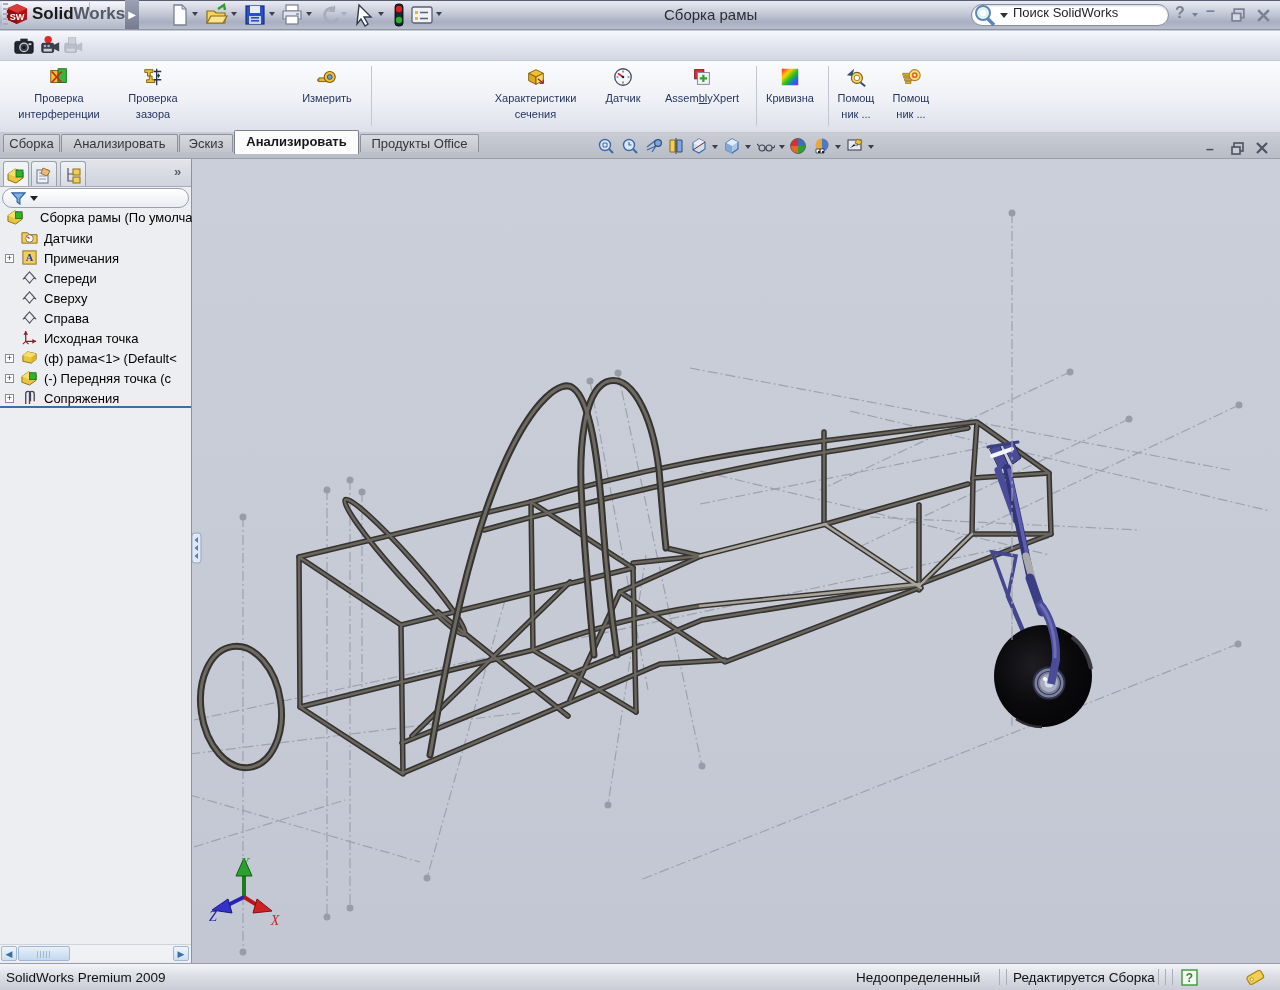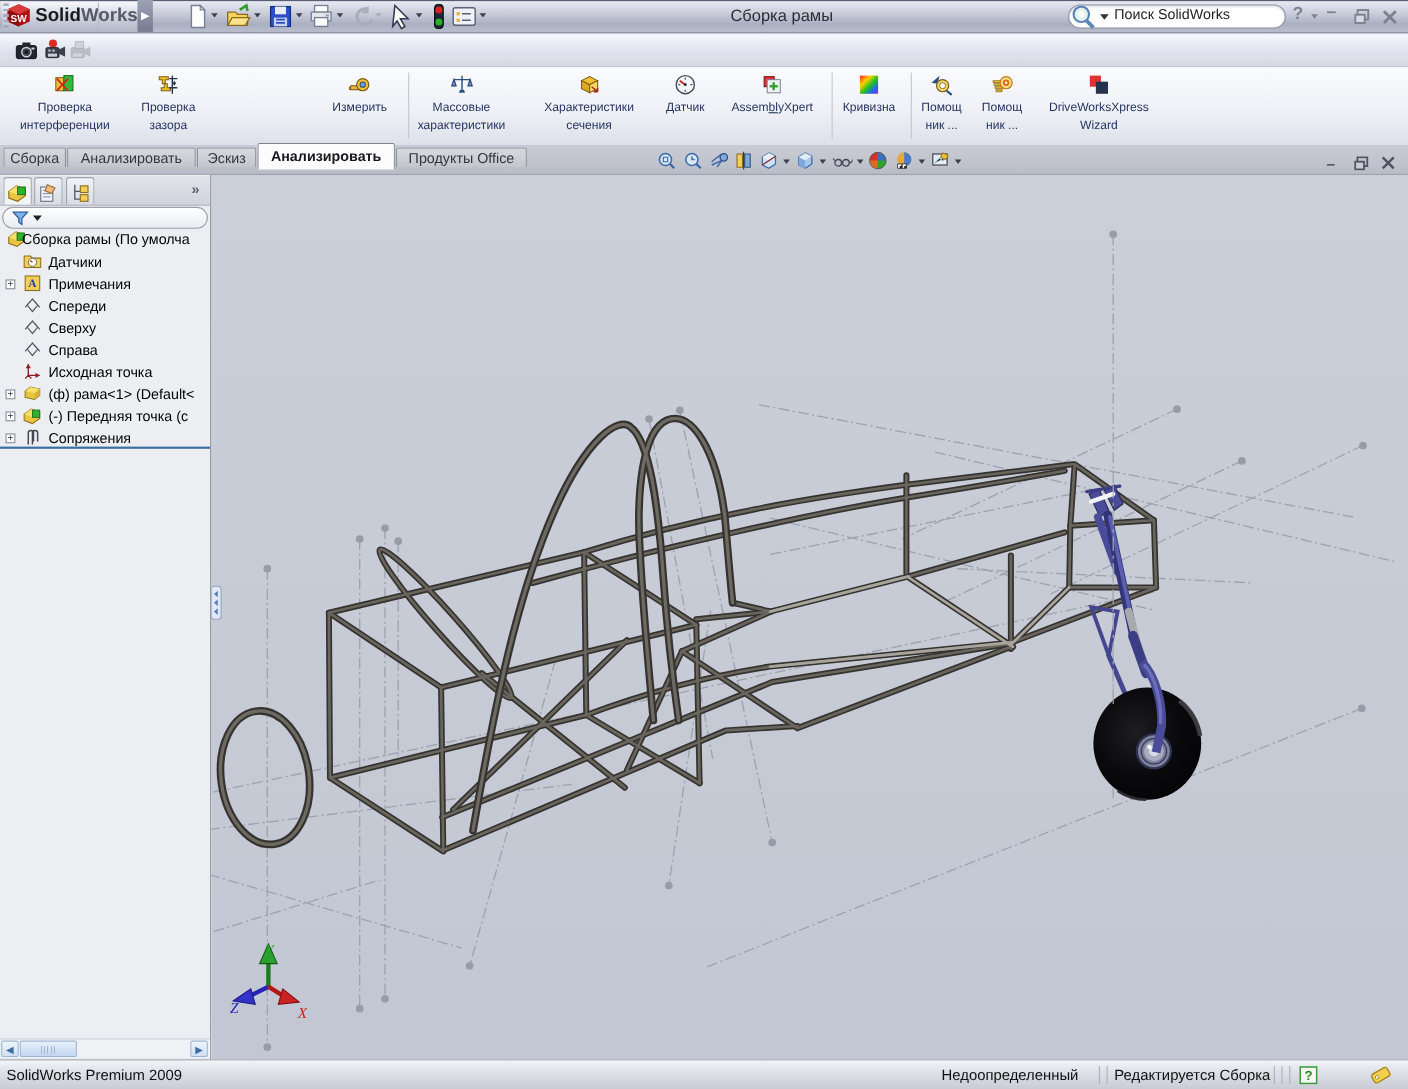--- a/index.html
+++ b/index.html
@@ -222,13 +222,6 @@
           <path d="M3 17 q-2 0 -1 -3" fill="none" stroke="#7a5c10" stroke-width="1"></path>
         </svg>
       Измерить</div>
-    <div class="ritem" style="left:362px;width:115px;">
-      <svg class="ricon" viewBox="0 0 24 24">
-          <path d="M12 3 v4 M4 7 h16 M4 7 l-2 6 h4 z M20 7 l-2 6 h4 z" stroke="#2c4e80" stroke-width="1.4" fill="#8fb4e0"></path>
-          <path d="M9 20 h6 l-1 -3 h-4 z" fill="#2c4e80"></path>
-          <path d="M12 7 v10" stroke="#2c4e80" stroke-width="1.4"></path>
-        </svg>
-      Массовые<br>характеристики</div>
     <div class="ritem" style="left:478px;width:115px;">
       <svg class="ricon" viewBox="0 0 24 24">
           <path d="M4 8 l8 -4 8 4 -8 4 z" fill="#f0c030" stroke="#7a5c10" stroke-width="1"></path>

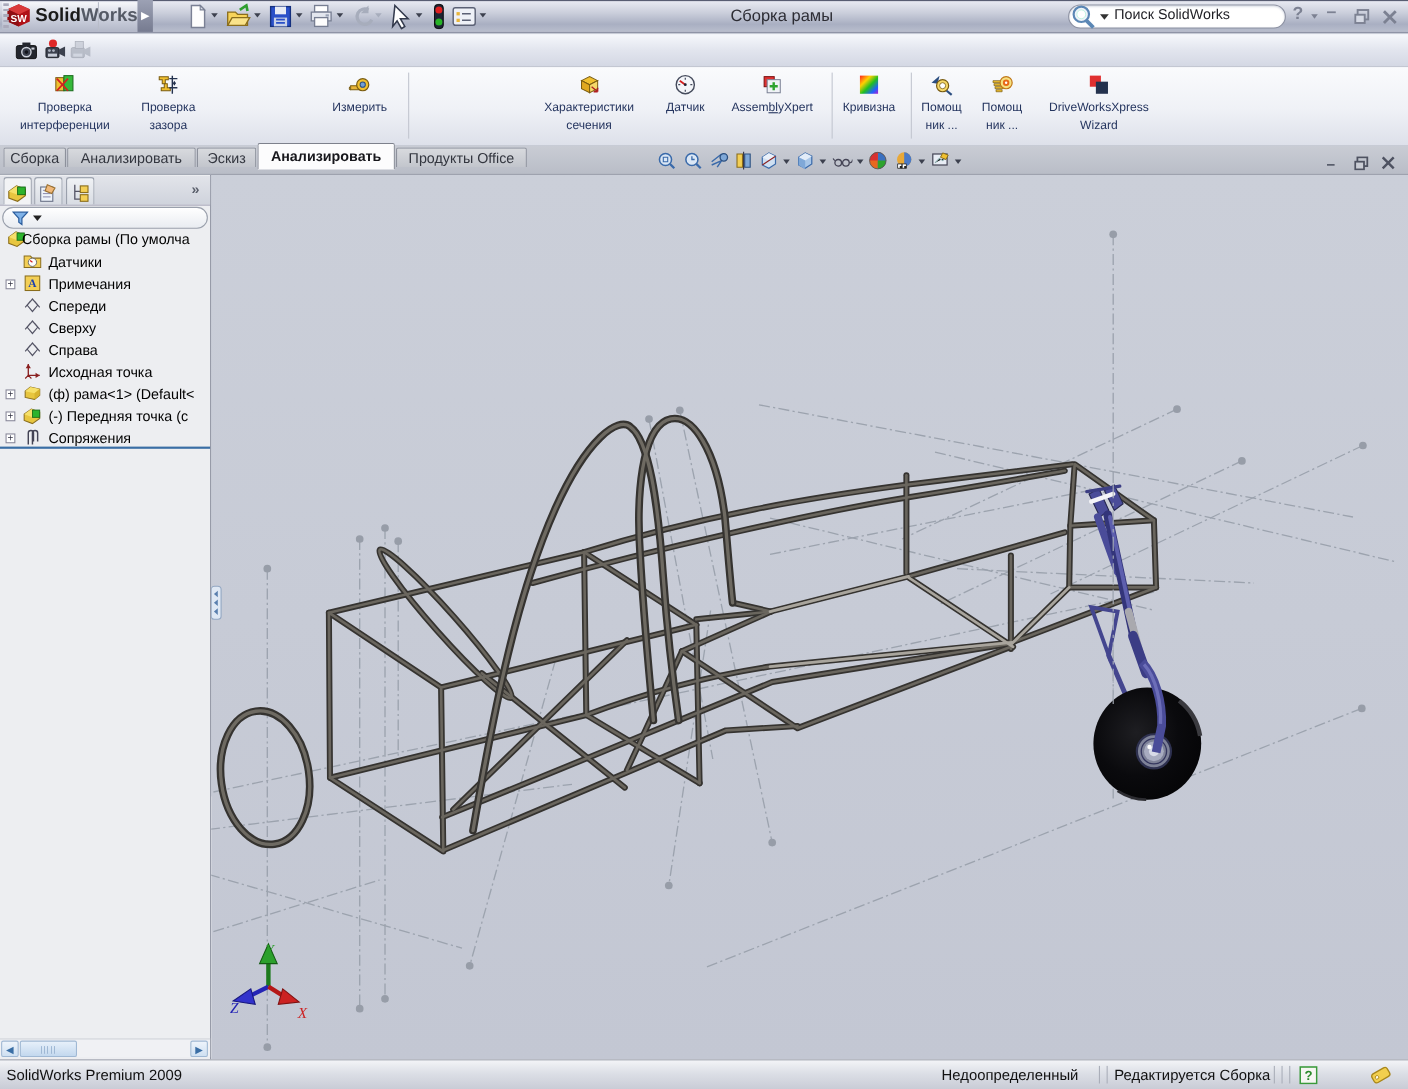--- a/index.html
+++ b/index.html
@@ -275,12 +275,6 @@
           <circle cx="16" cy="10" r="1.2" fill="#fff"></circle>
         </svg>
       Помощ<br>ник ...</div>
-    <div class="ritem" style="left:934px;width:130px;">
-      <svg class="ricon" viewBox="0 0 24 24">
-          <rect x="3" y="3" width="11" height="11" fill="#e03030"></rect>
-          <rect x="9" y="9" width="12" height="12" fill="#24324e"></rect>
-        </svg>
-      DriveWorksXpress<br>Wizard</div>
     <div class="rsep" style="left:371px;"></div>
     <div class="rsep" style="left:756px;"></div>
     <div class="rsep" style="left:828px;"></div>

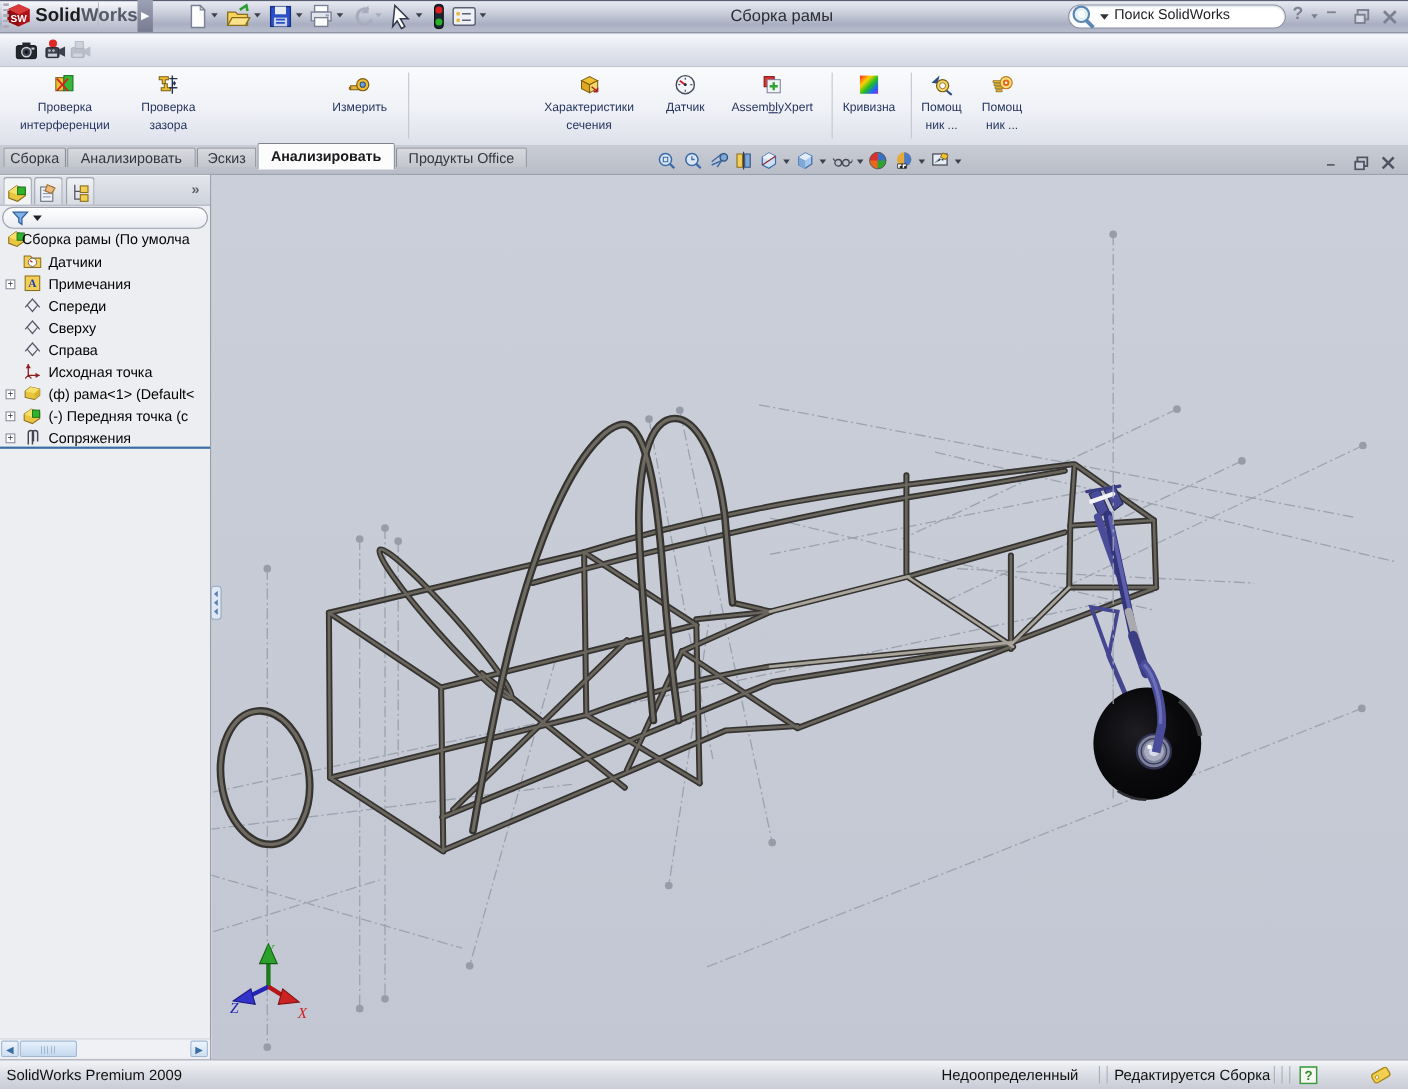--- a/index.html
+++ b/index.html
@@ -391,7 +391,7 @@
             <path d="M8 3 l8 3 -7 5 -8 -3 z" fill="#f6e06a"></path>
             <rect x="9" y="4" width="7" height="7" fill="#2db32d" stroke="#146614" stroke-width="0.8"></rect>
           </svg>
-        <span class="lbl" style="left:20px;">Сборка рамы  (По умолча</span>
+        <span class="lbl" style="left:40px;">Сборка рамы  (По умолча</span>
         </div>
       <div class="trow" style="top:21px;">
         <svg class="ticon" style="left:21px;" viewBox="0 0 18 18">

